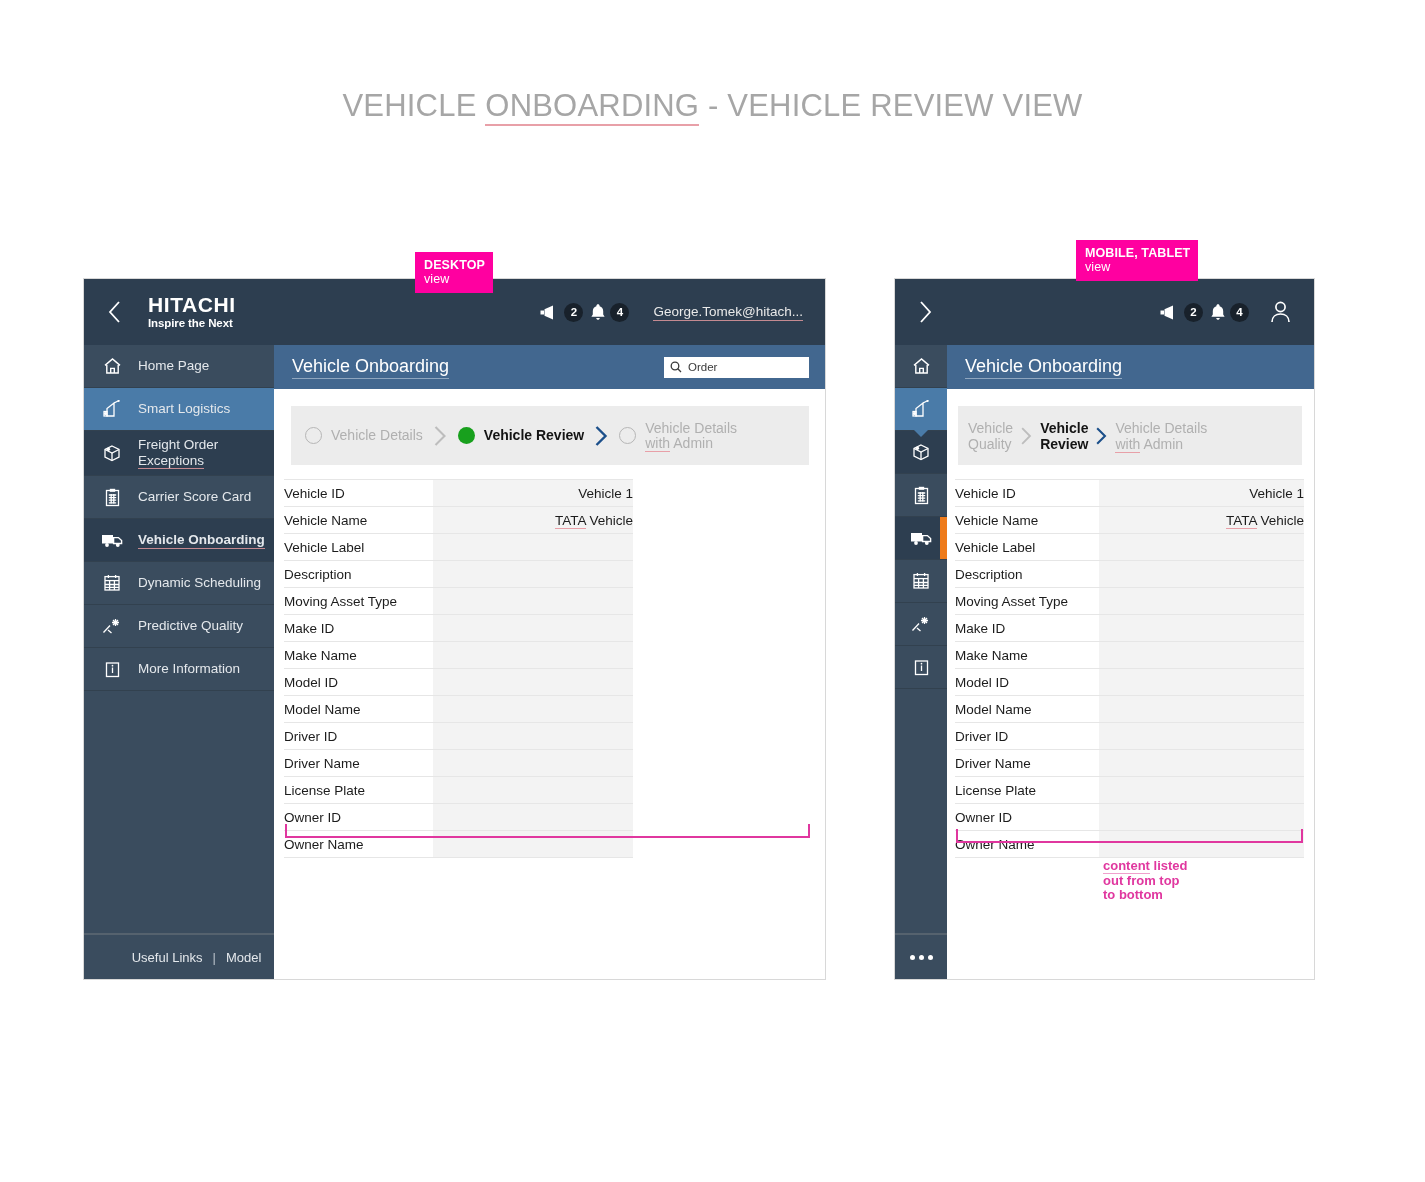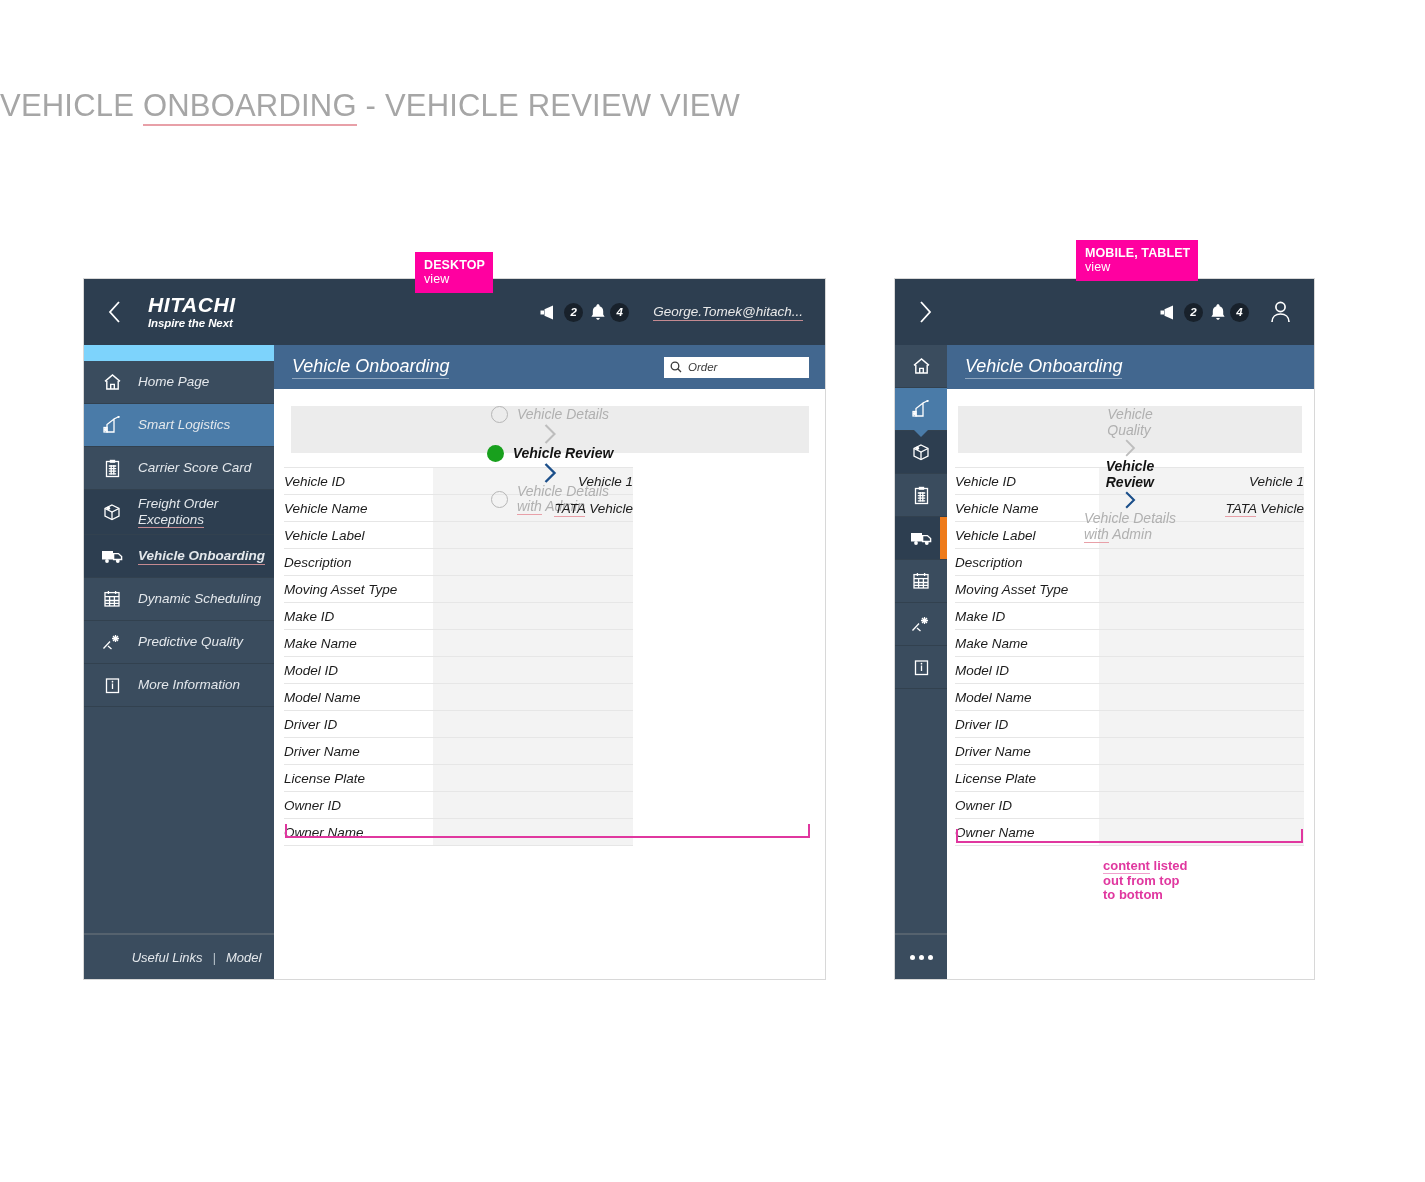--- a/index.html
+++ b/index.html
@@ -21,7 +21,7 @@
     top: 88px;
     left: 0;
     width: 1425px;
-    text-align: left;
+    text-align: center;
     font-size: 31px;
     font-weight: 400;
     color: #a6a6a6;

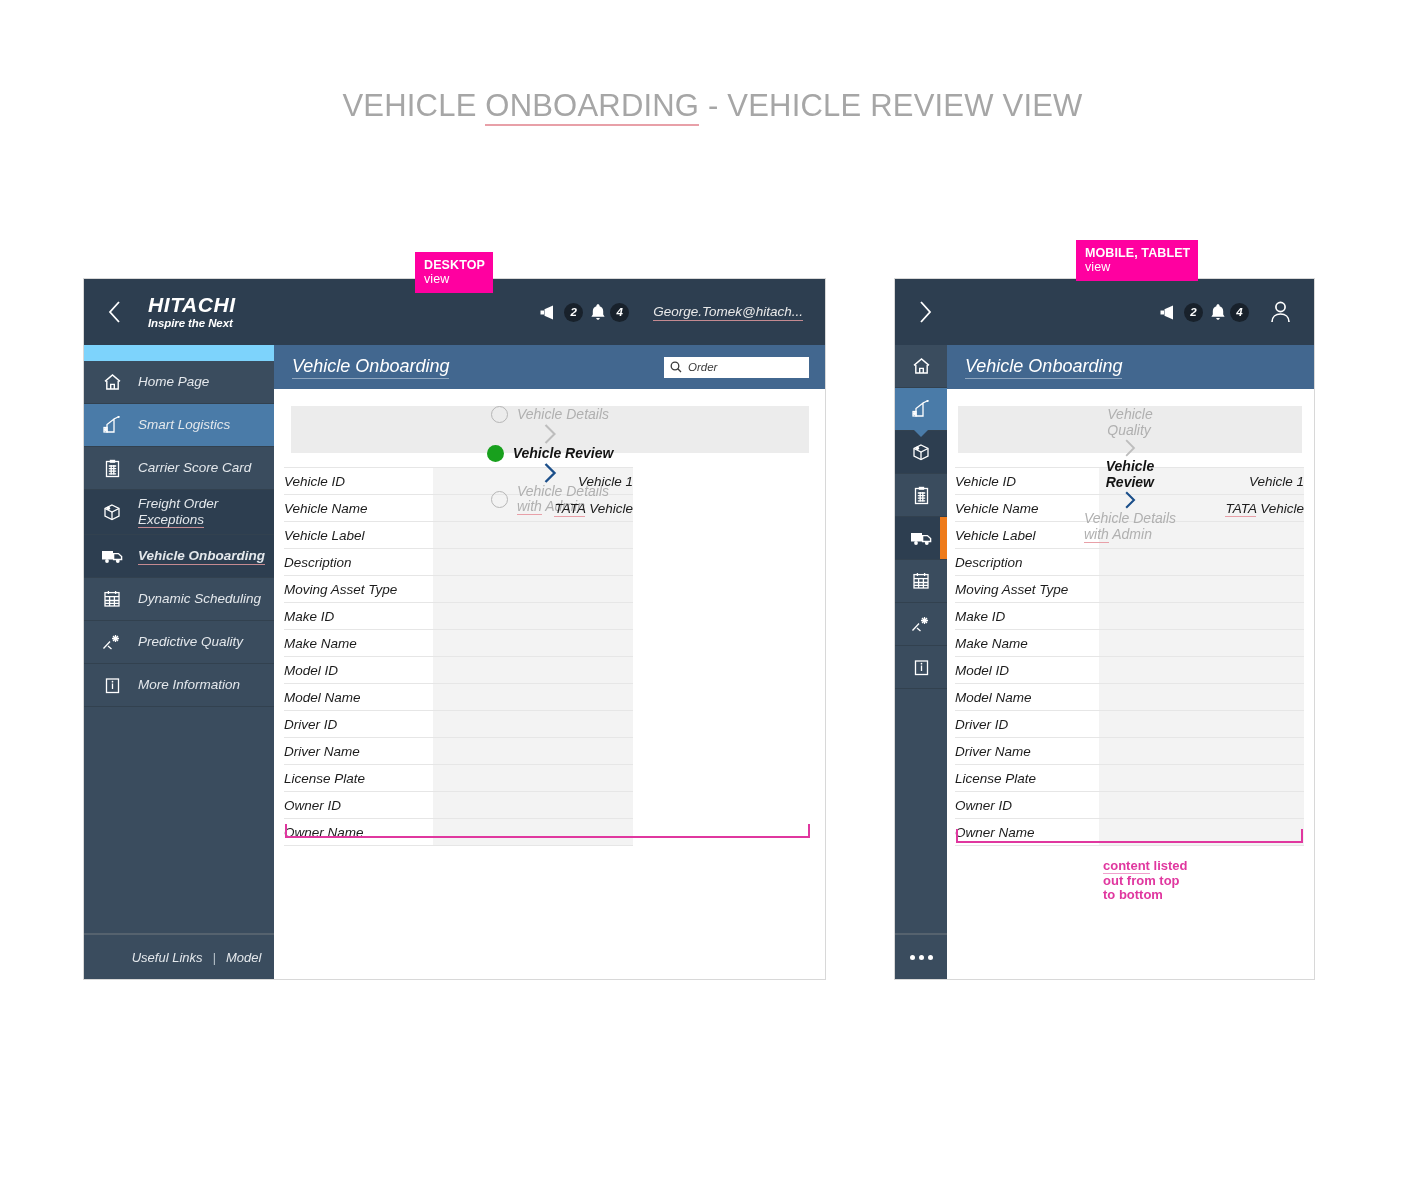--- a/index.html
+++ b/index.html
@@ -50,10 +50,9 @@
   
   .frame {
     position: absolute;
-    background: #7dd3fc;
+    background: #0f766e;
     box-shadow: 0 0 0 1px #d8d8d8;
     overflow: hidden;
-    font-style: italic;
   }
   #desktop-frame { left: 84px; top: 279px; width: 741px; height: 700px; }
   #mobile-frame  { left: 895px; top: 279px; width: 419px; height: 700px; }

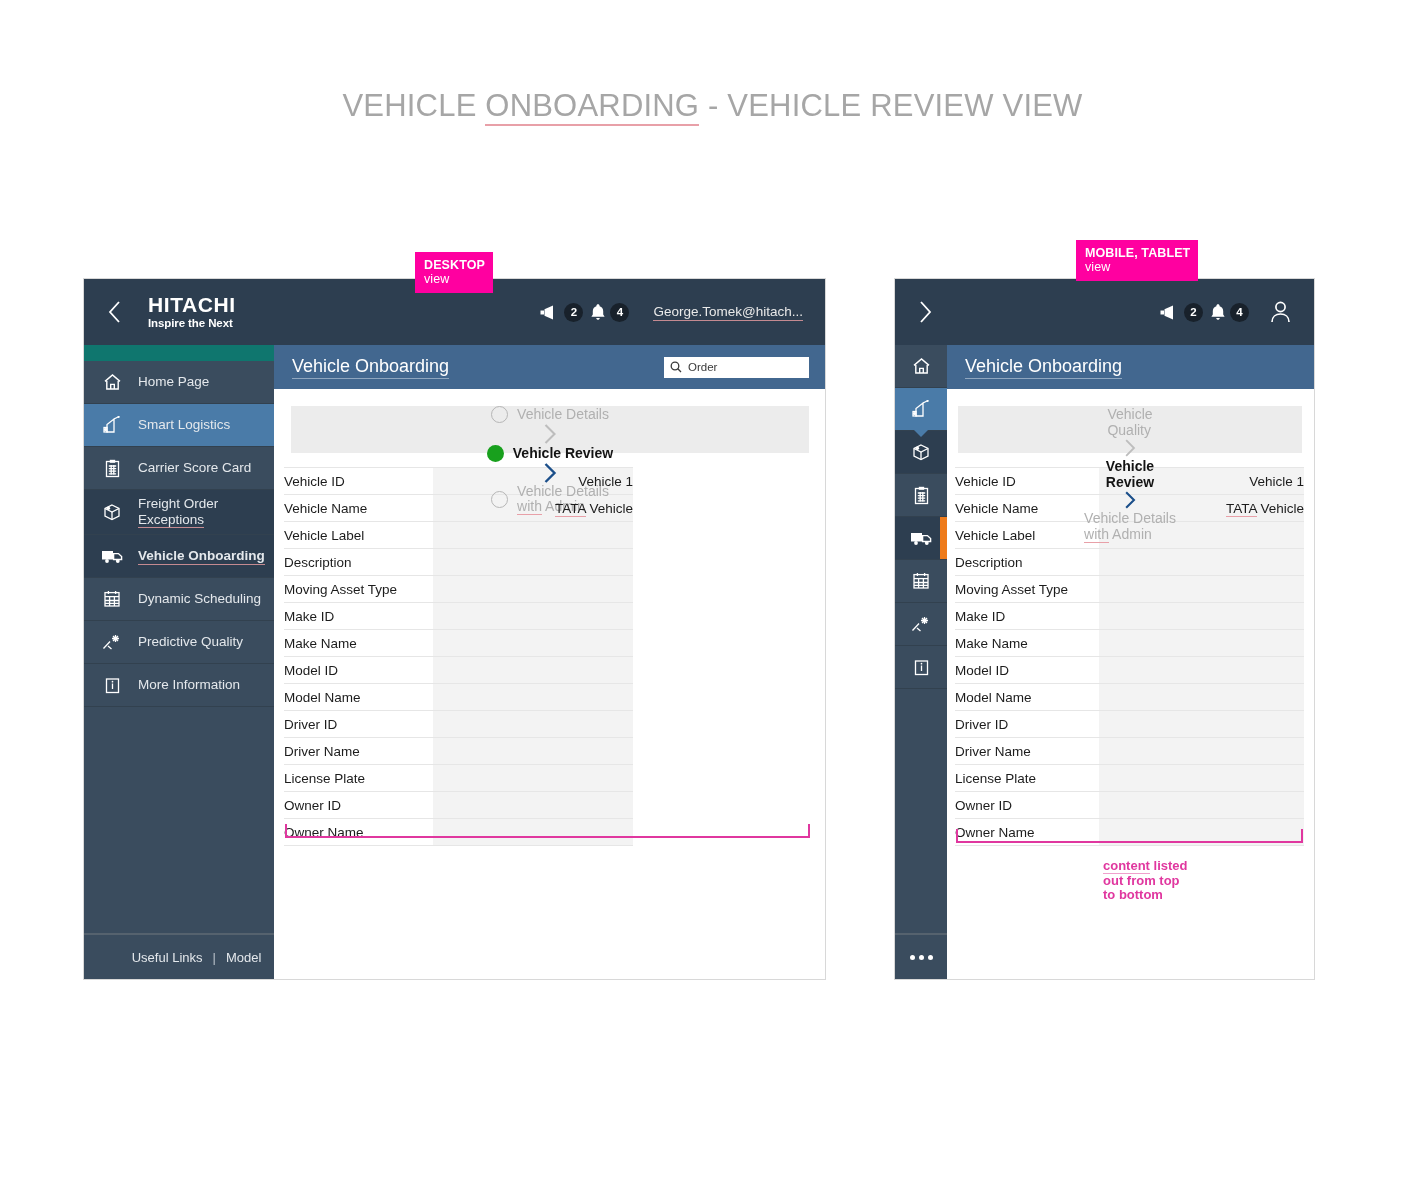--- a/index.html
+++ b/index.html
@@ -140,7 +140,7 @@
     display: flex;
     flex-direction: column;
   }
-  #desktop-frame .sidebar { width: 225px; margin-top: 16px; }
+  #desktop-frame .sidebar { width: 225px; }
   #mobile-frame  .sidebar { width: 52px; }
 
   .nav-item {

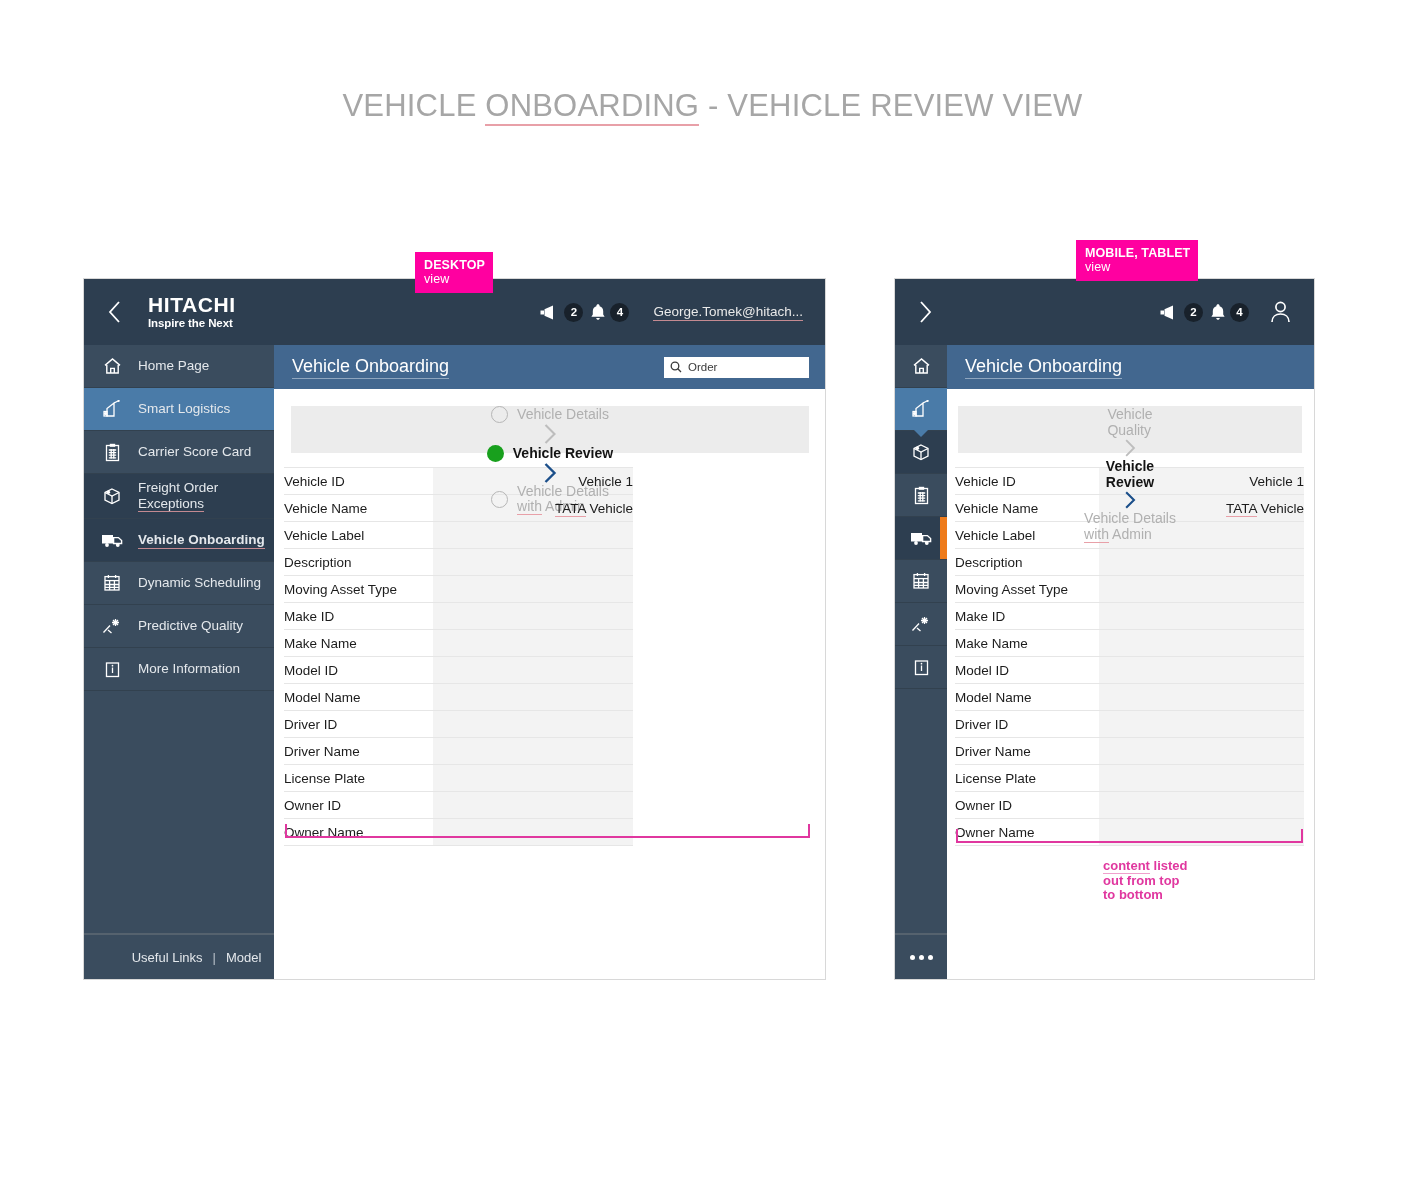--- a/index.html
+++ b/index.html
@@ -249,10 +249,9 @@
     background: #ececec;
     display: flex;
     align-items: center;
-    height: 47px;
+    height: 59px;
     padding: 0 14px;
     box-sizing: border-box;
-    flex-direction: column;
   }
   .step {
     display: flex;

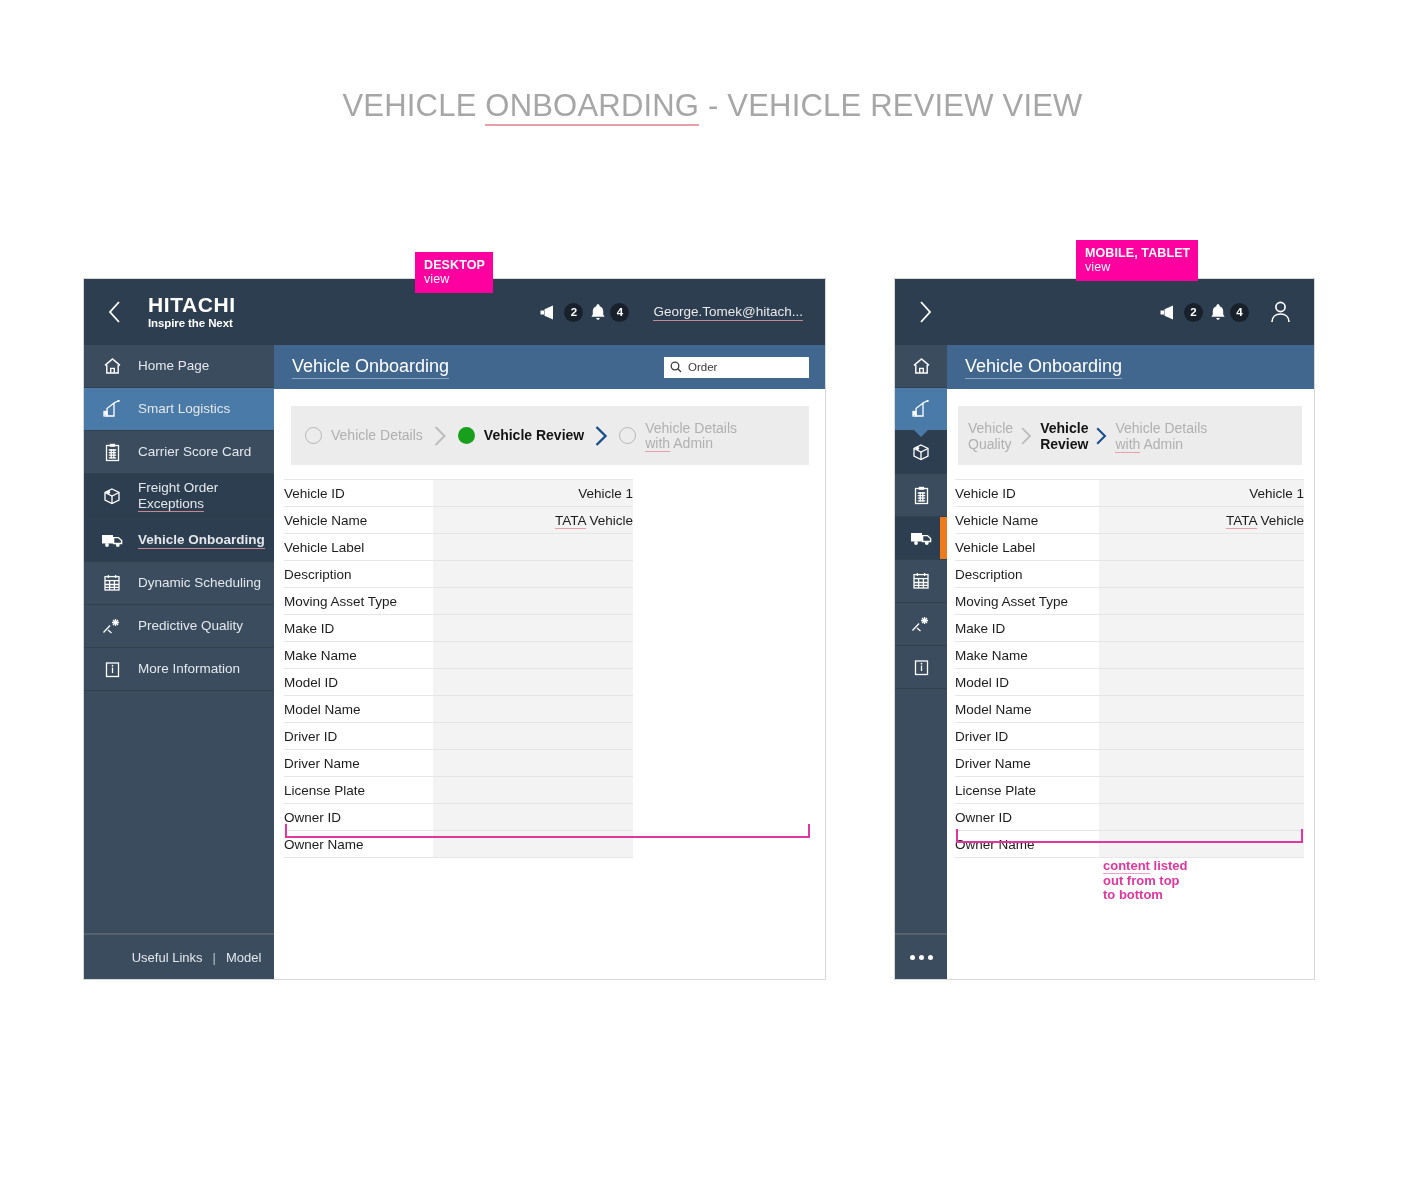--- a/index.html
+++ b/index.html
@@ -414,6 +414,21 @@
       </span>
     </div>
 
+    <div class="nav-item" style="background:#2d3e50;">
+      <span class="nav-ico">
+        <svg width="20" height="19" viewBox="0 0 20 19" fill="none" stroke="#ffffff" stroke-width="1.3">
+          <path d="M10 2 L17 5.5 L17 13 L10 16.5 L3 13 L3 5.5 Z"></path>
+          <path d="M3 5.5 L10 9 L17 5.5"></path>
+            <path d="M10 9 L10 16.5"></path>
+          <circle cx="6.4" cy="5.2" r="1.7" fill="#ffffff" stroke="none"></circle>
+        </svg>
+      </span>
+      <span class="nav-label">
+        <span>Freight Order</span><br>
+        <span style="border-bottom:1px solid #c48a91;">Exceptions</span>
+      </span>
+    </div>
+
     <div class="nav-item">
       <span class="nav-ico">
         <svg width="17" height="19" viewBox="0 0 17 19" fill="none" stroke="#ffffff" stroke-width="1.3">
@@ -424,21 +439,6 @@
         </svg>
       </span>
       <span class="nav-label">Carrier Score Card</span>
-    </div>
-
-    <div class="nav-item" style="background:#2d3e50;">
-      <span class="nav-ico">
-        <svg width="20" height="19" viewBox="0 0 20 19" fill="none" stroke="#ffffff" stroke-width="1.3">
-          <path d="M10 2 L17 5.5 L17 13 L10 16.5 L3 13 L3 5.5 Z"></path>
-          <path d="M3 5.5 L10 9 L17 5.5"></path>
-            <path d="M10 9 L10 16.5"></path>
-          <circle cx="6.4" cy="5.2" r="1.7" fill="#ffffff" stroke="none"></circle>
-        </svg>
-      </span>
-      <span class="nav-label">
-        <span>Freight Order</span><br>
-        <span style="border-bottom:1px solid #c48a91;">Exceptions</span>
-      </span>
     </div>
 
     <div class="nav-item active">

